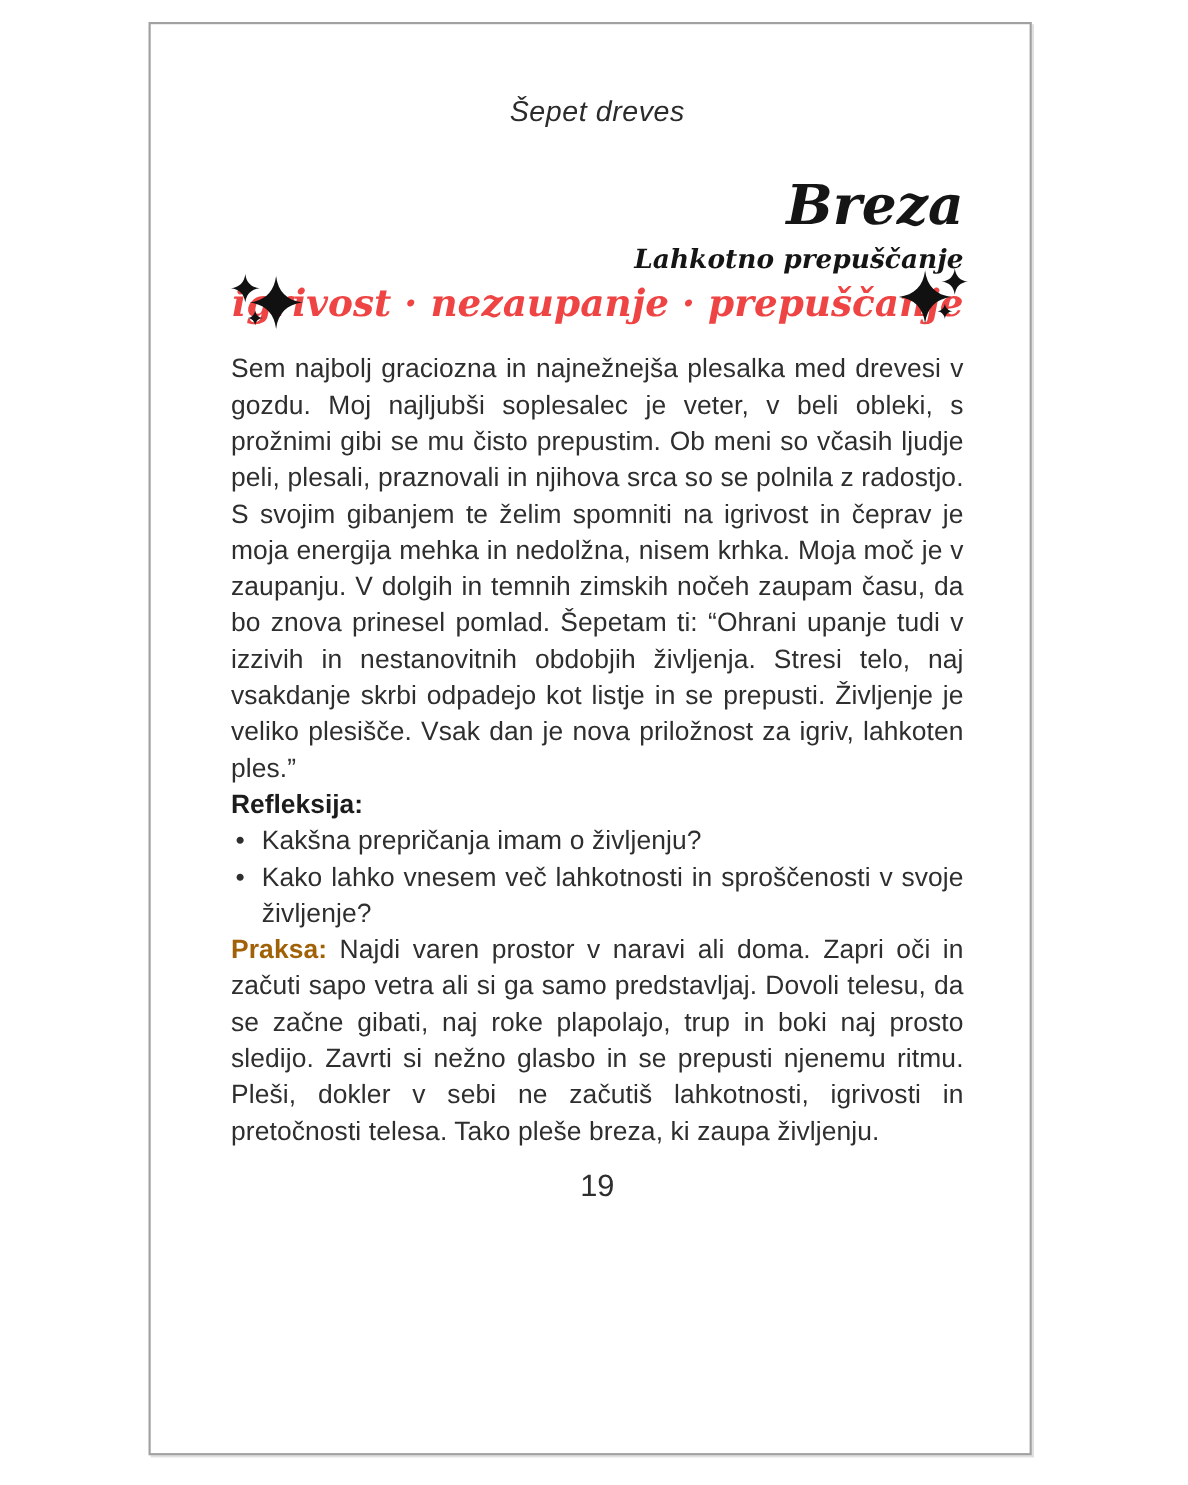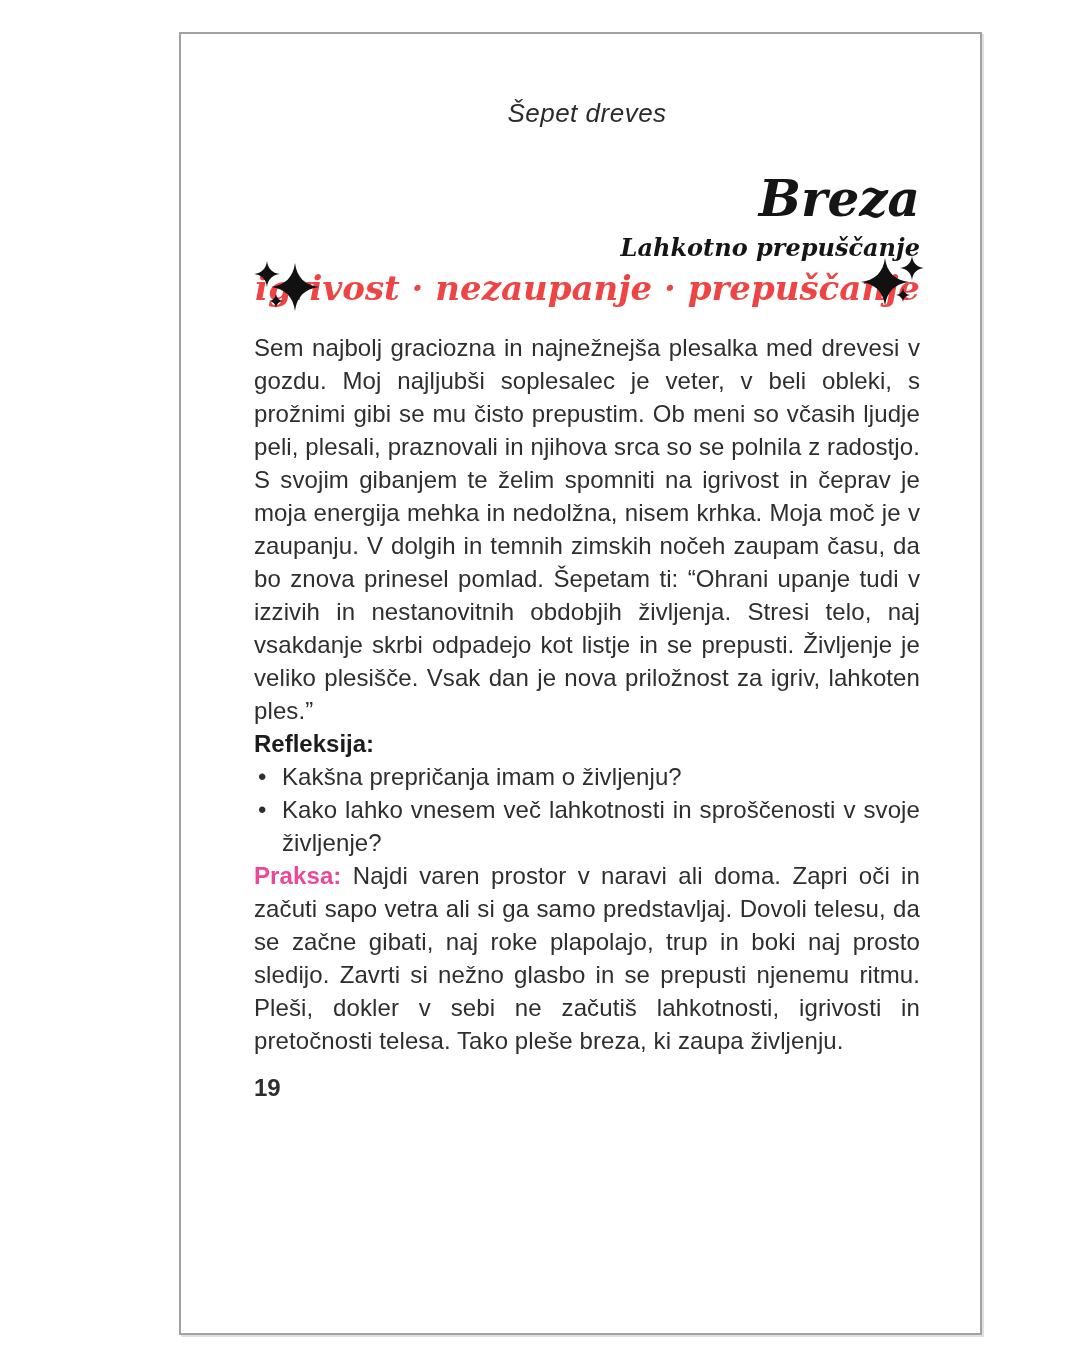--- a/index.html
+++ b/index.html
@@ -18,14 +18,13 @@
   .page-frame {
     position: absolute;
     left: 135px;
-    top: 32px;
+    top: 20px;
     width: 799px;
     height: 1299px;
     border: 2px solid #a1a1a1;
     box-shadow: 2px 2px 0 rgba(0,0,0,0.12);
     background: #ffffff;
     box-sizing: content-box;
-    margin-left: 44px;
   }
   .content {
     position: relative;

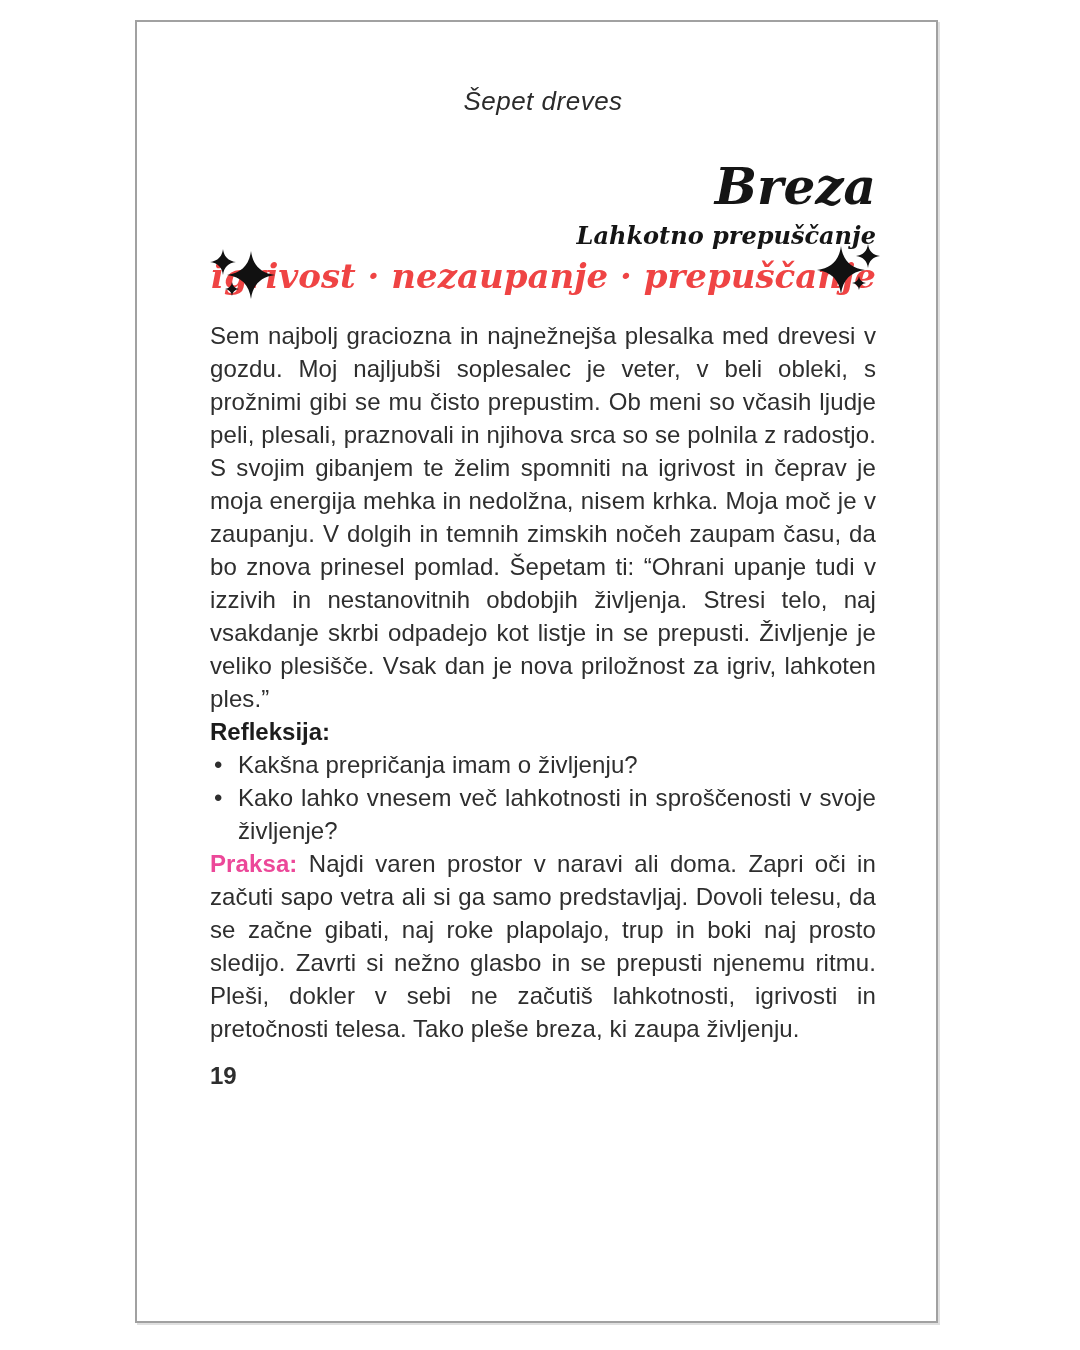--- a/index.html
+++ b/index.html
@@ -123,7 +123,7 @@
     margin: 0;
     text-align: justify;
   }
-  .practice b { color: #ec4899; }
+  .practice b { color: #a16207; }
   .page-number {
     margin: 0;
     padding-top: 17px;

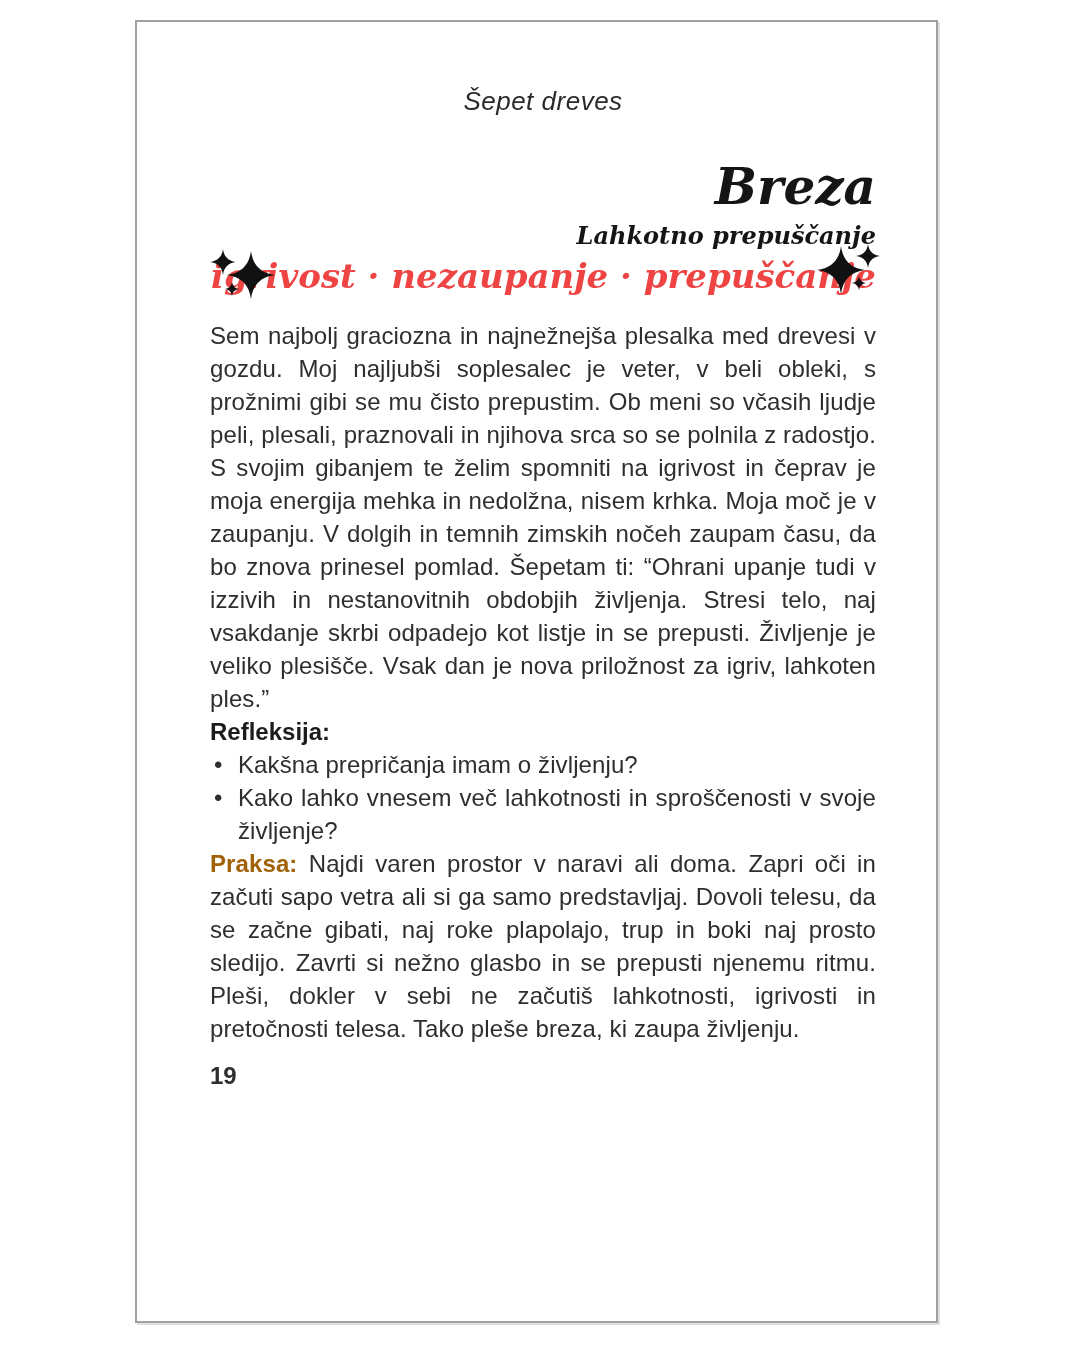--- a/index.html
+++ b/index.html
@@ -127,9 +127,9 @@
   .page-number {
     margin: 0;
     padding-top: 17px;
-    font-size: 24px;
+    text-align: center;
+    font-size: 28px;
     color: #2e2e2e;
-    font-weight: bold;
   }
 </style>
 </head>

